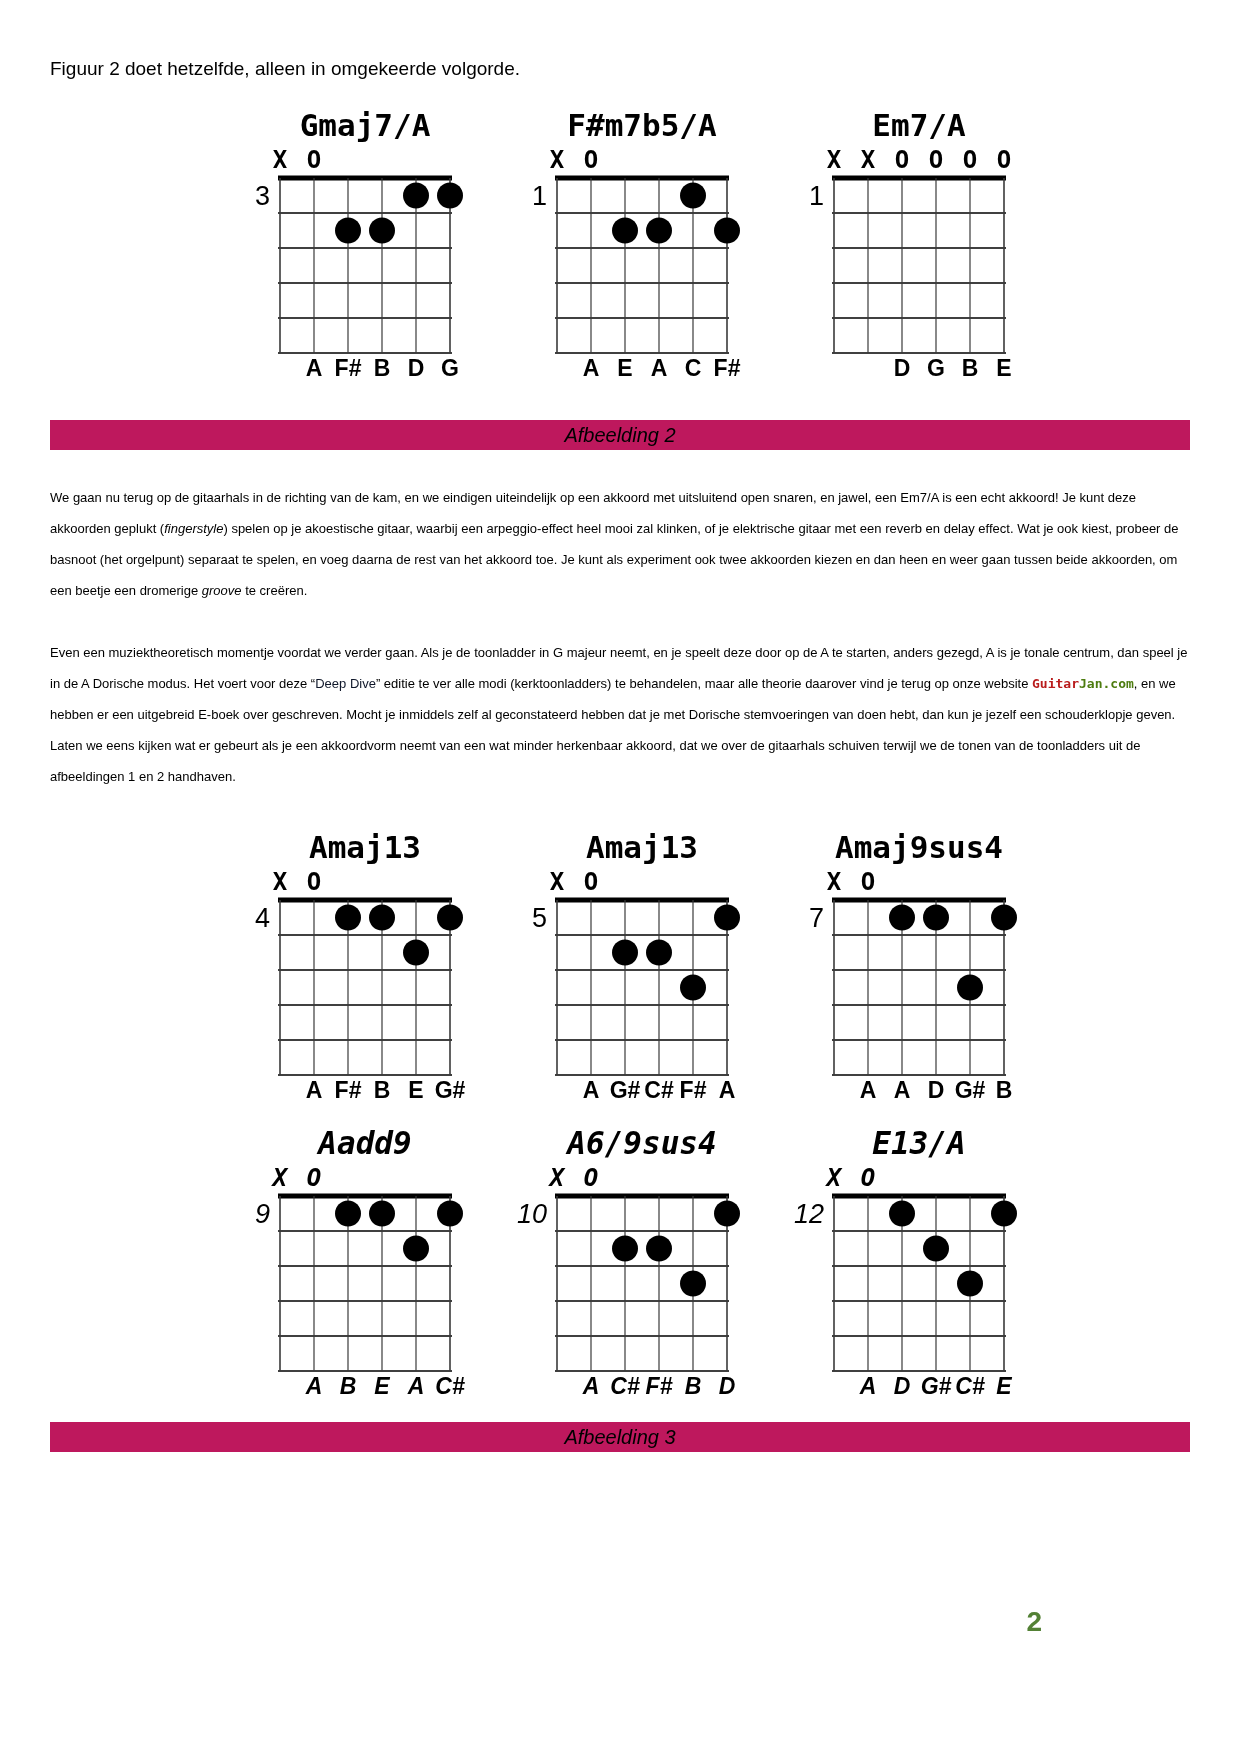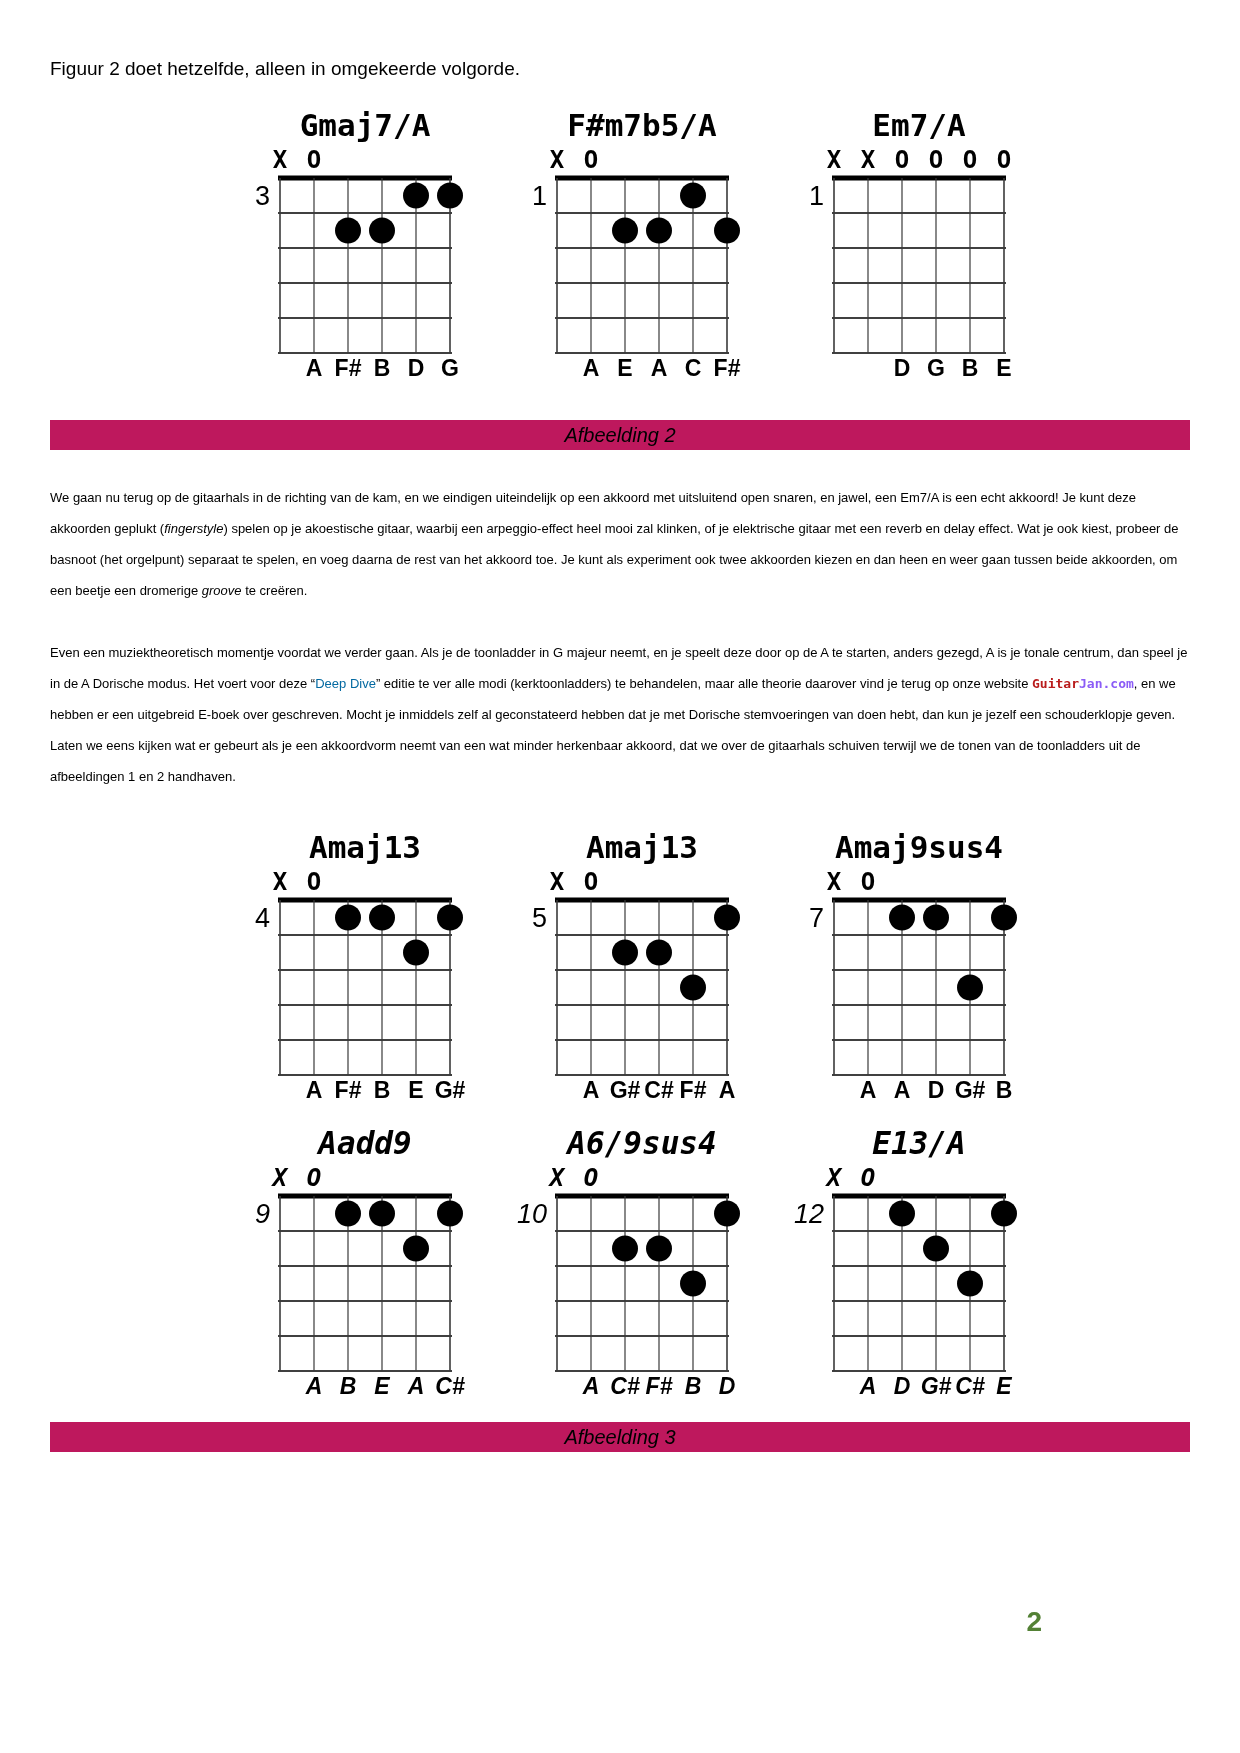--- a/index.html
+++ b/index.html
@@ -26,7 +26,7 @@
   .para + .para{margin-top:31px;}
   .seg-n{}
   .seg-i{font-style:italic;}
-  .seg-red{color:#0369a1;}
+  .seg-red{color:#0f172a;}
   .seg-gred{color:#b91c1c;font-family:"DejaVu Sans Mono",monospace;font-weight:bold;}
   .seg-gblk{color:#8b5cf6;font-family:"DejaVu Sans Mono",monospace;font-weight:bold;}
   .page-number{

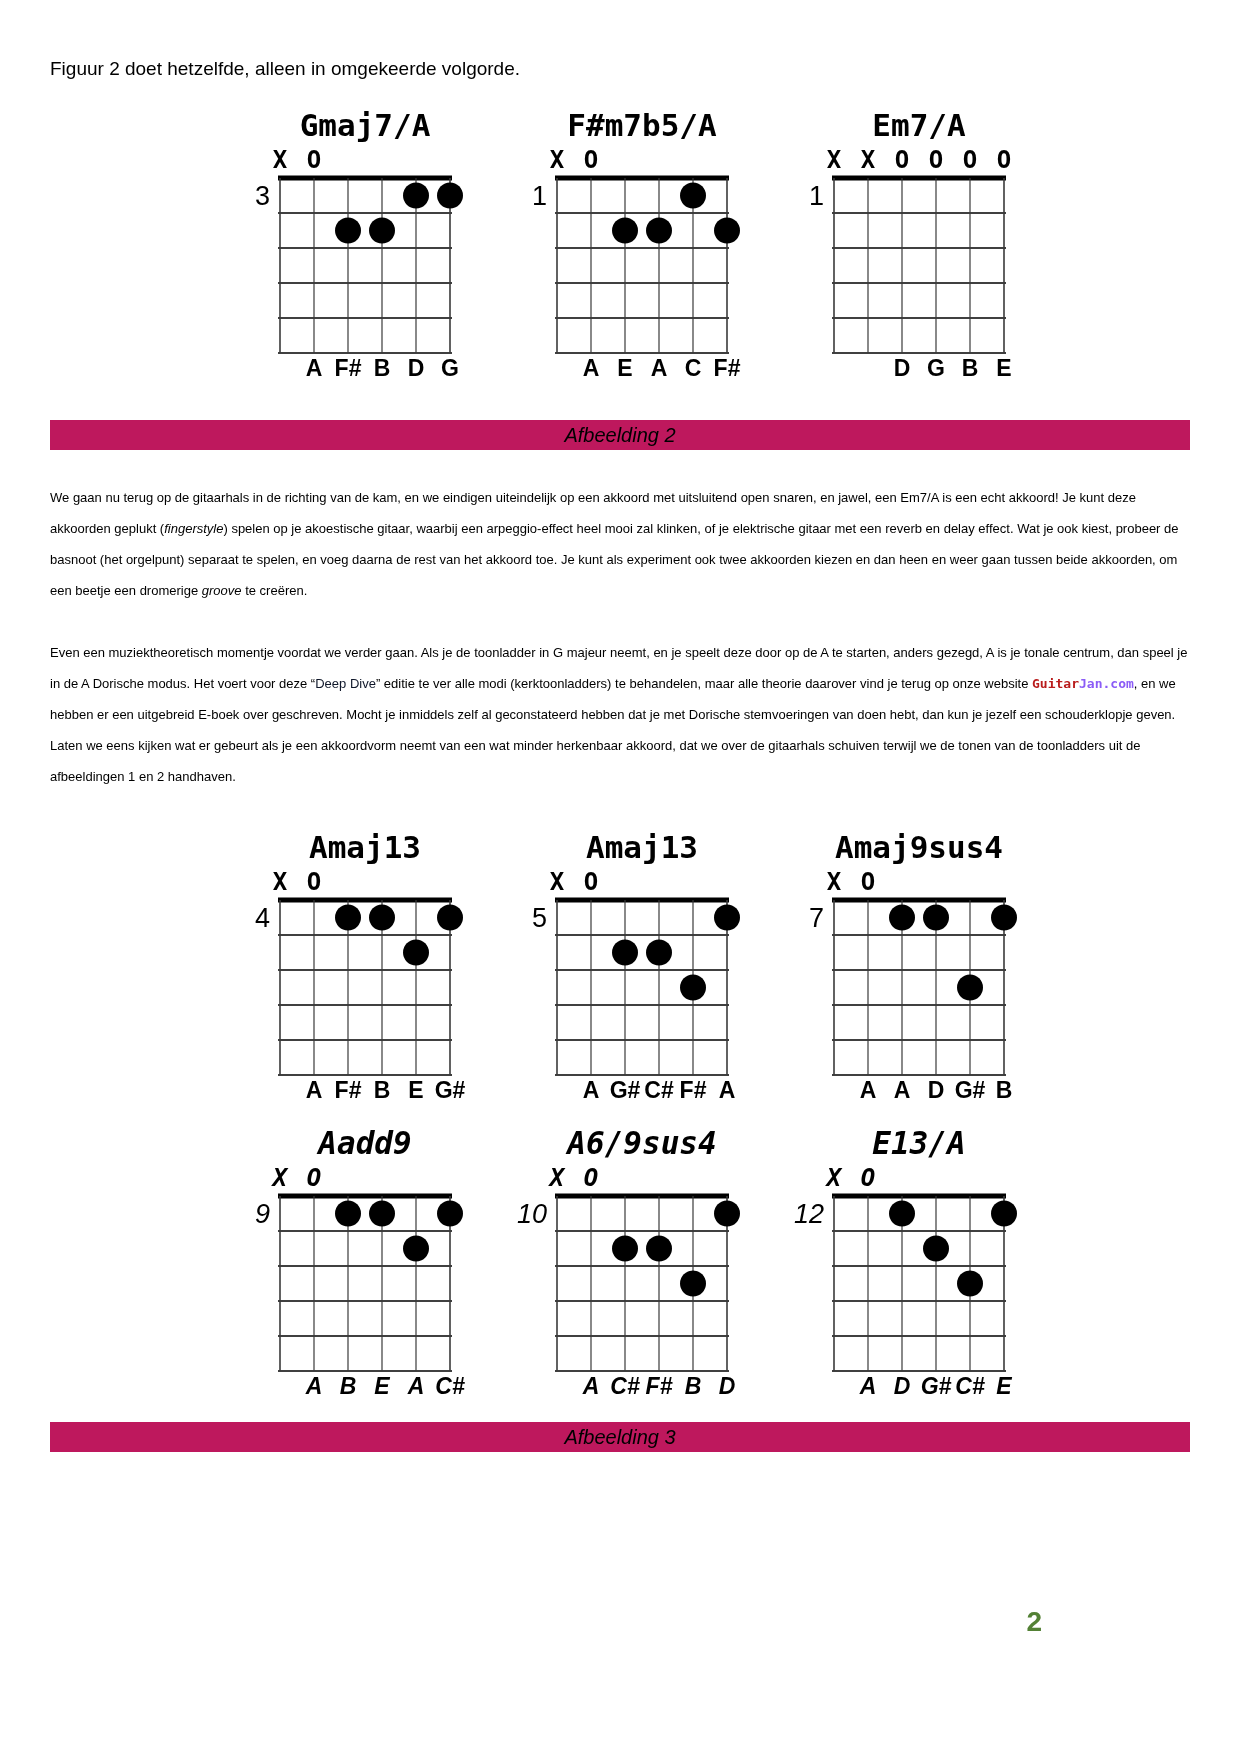--- a/index.html
+++ b/index.html
@@ -28,7 +28,7 @@
   .seg-i{font-style:italic;}
   .seg-red{color:#0f172a;}
   .seg-gred{color:#b91c1c;font-family:"DejaVu Sans Mono",monospace;font-weight:bold;}
-  .seg-gblk{color:#8b5cf6;font-family:"DejaVu Sans Mono",monospace;font-weight:bold;}
+  .seg-gblk{color:#4d7c0f;font-family:"DejaVu Sans Mono",monospace;font-weight:bold;}
   .page-number{
     position:absolute;top:1606px;right:198px;
     color:#538135;font-size:28px;font-weight:bold;

